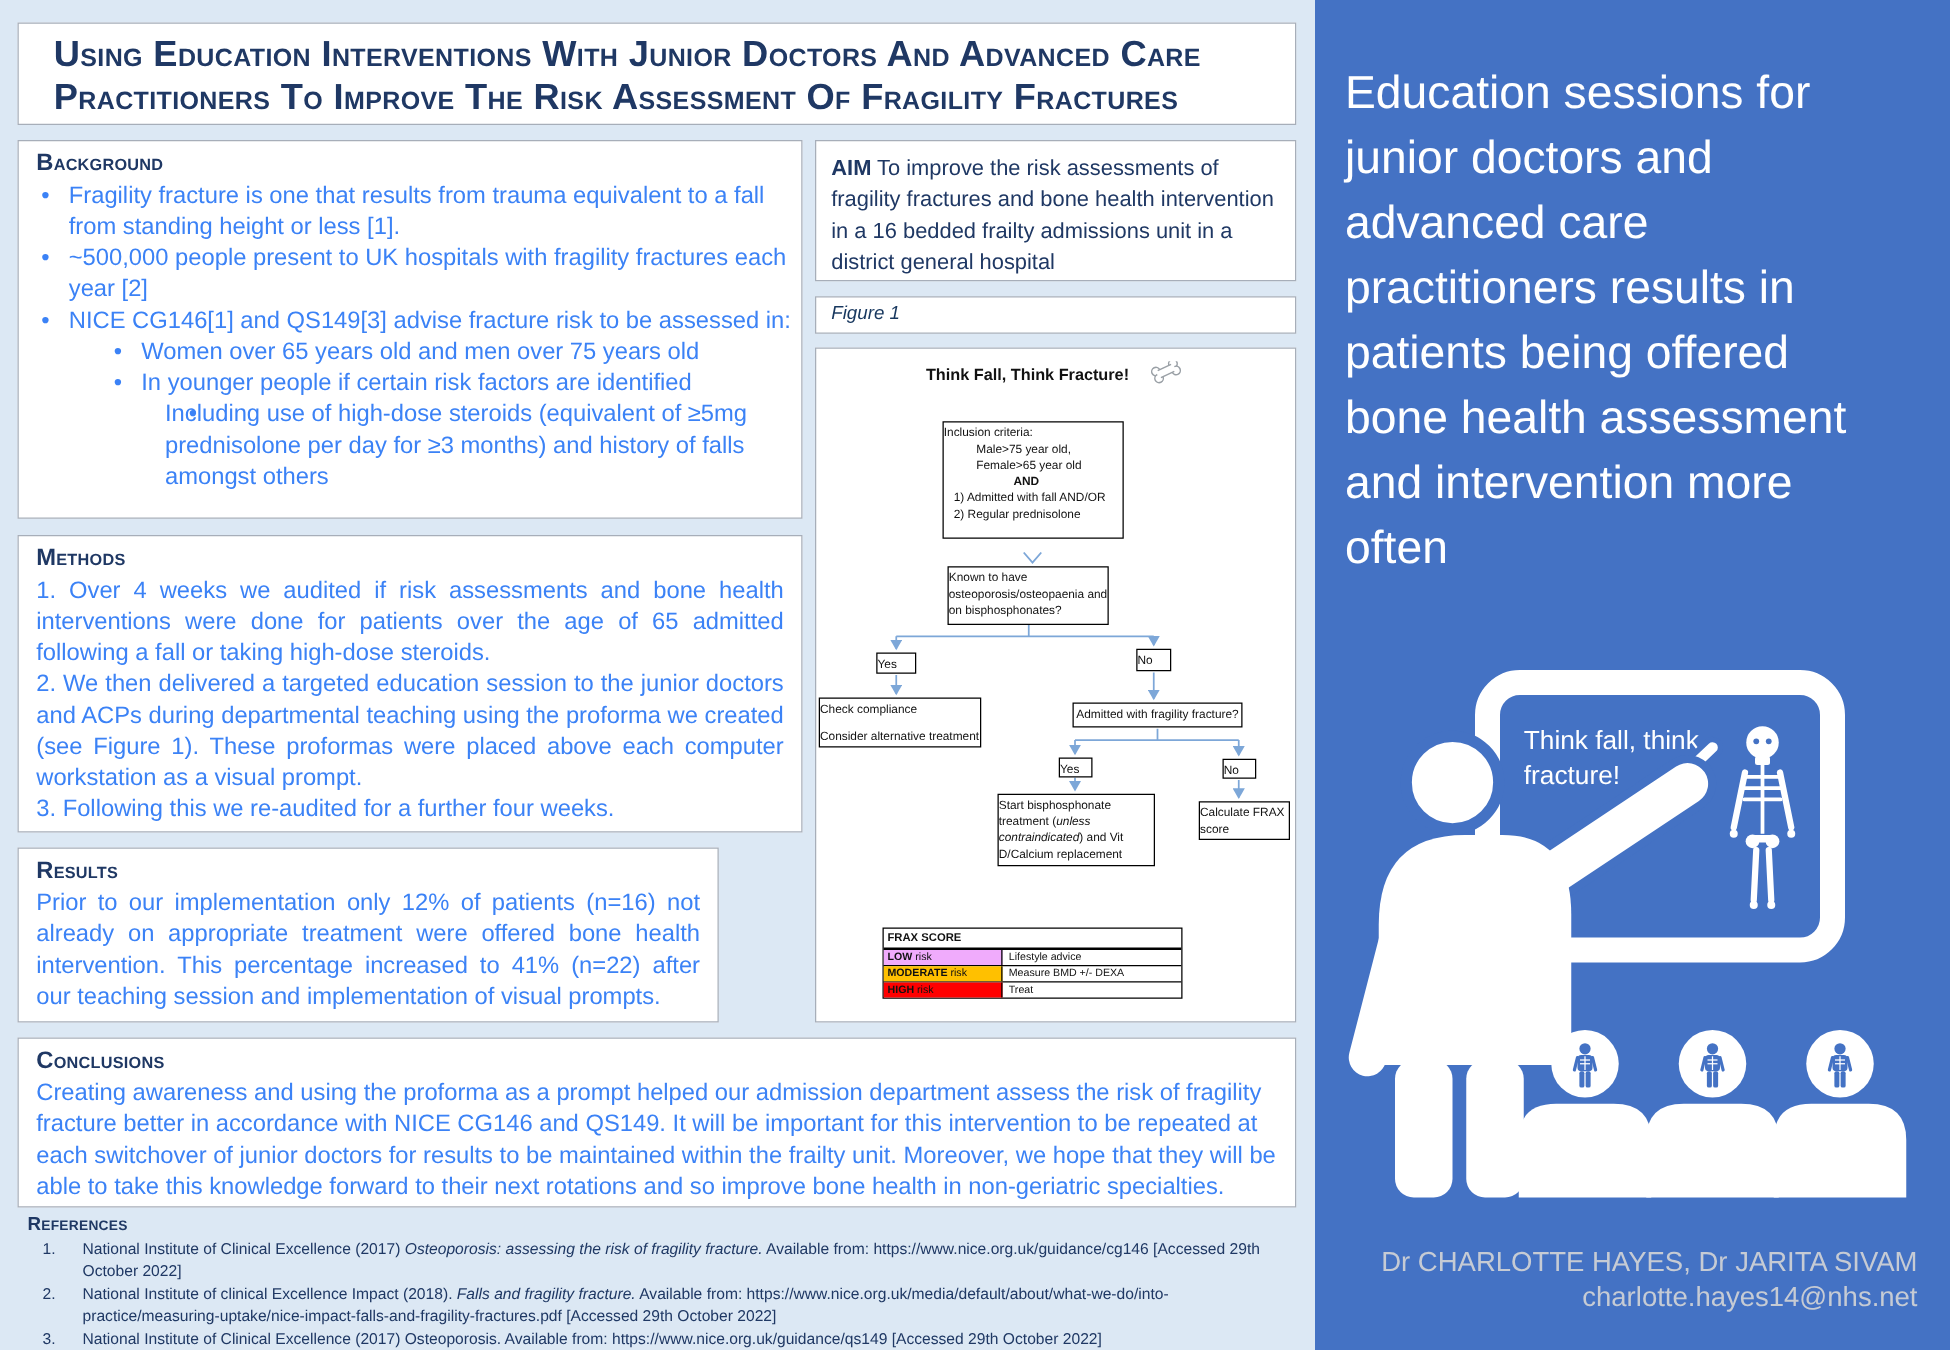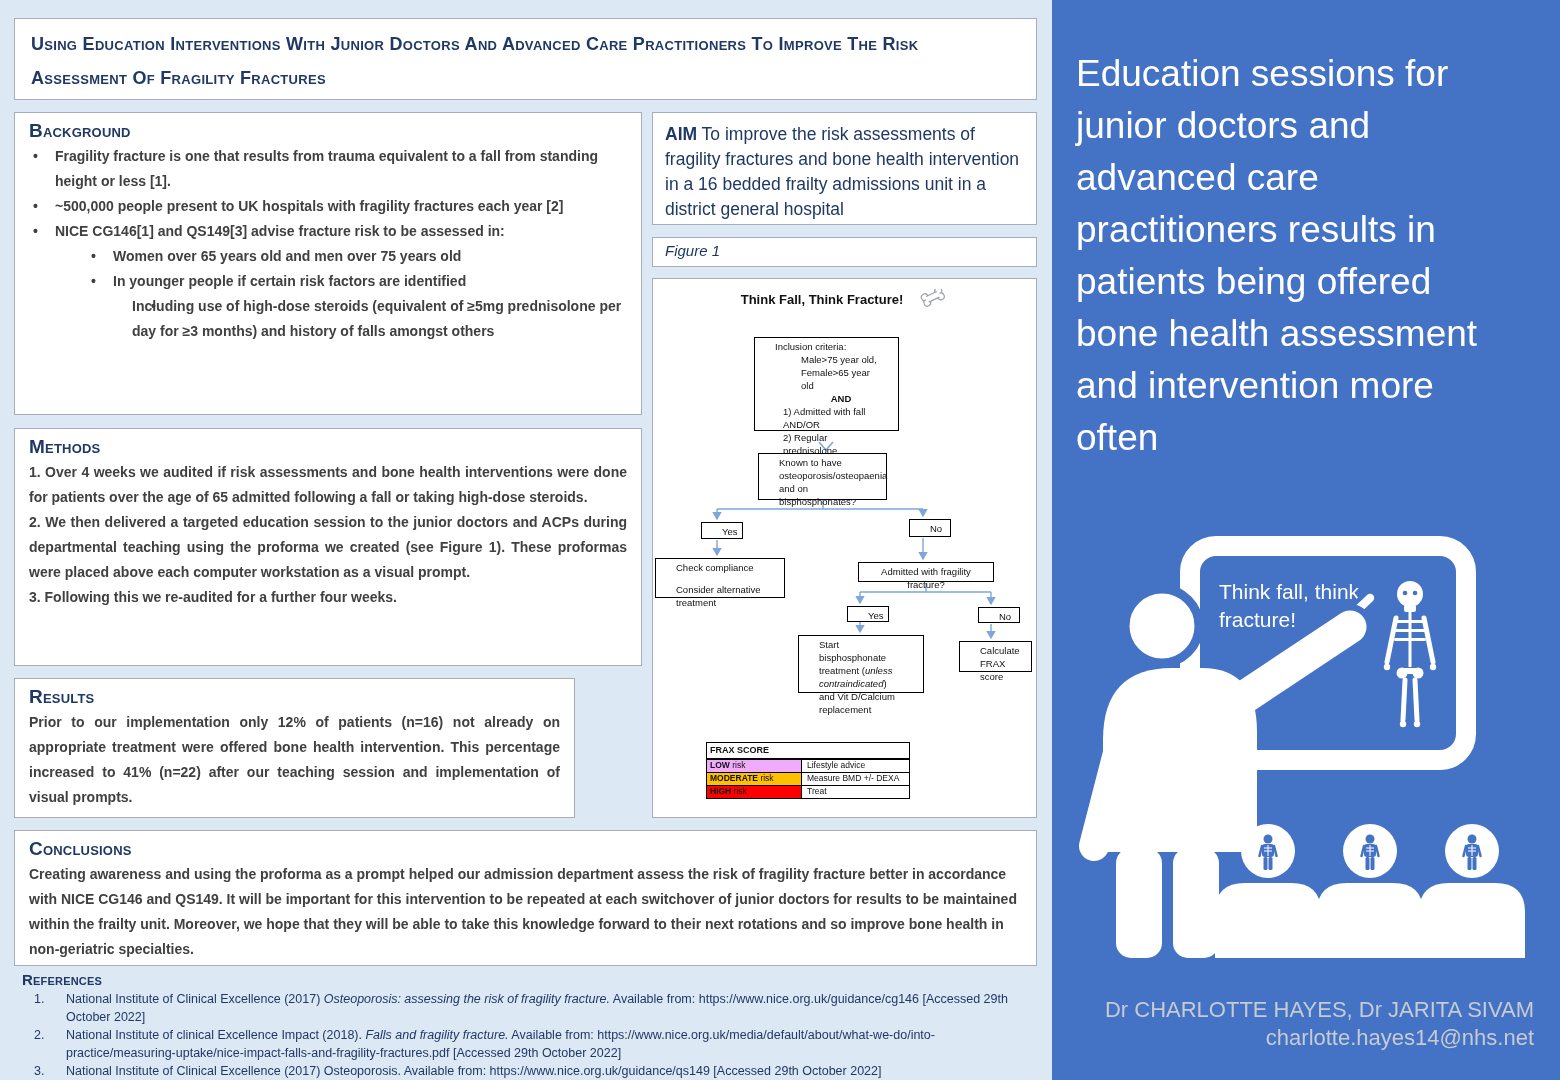--- a/index.html
+++ b/index.html
@@ -21,8 +21,8 @@
   
   .title-box{left:14px;top:18px;width:1023px;height:82px;}
   .title-box .ttl{
-    font-variant:small-caps;font-weight:bold;font-size:18px;line-height:34px;
-    color:#1f3864;padding:8px 18px 0 16px;letter-spacing:.3px;
+    font-variant:small-caps;font-weight:bold;font-size:29px;line-height:34px;
+    color:#1f3864;padding:8px 18px 0 28px;letter-spacing:.3px;
   }
   .bg-box{left:14px;top:112px;width:628px;height:303px;}
   .methods-box{left:14px;top:428px;width:628px;height:238px;}

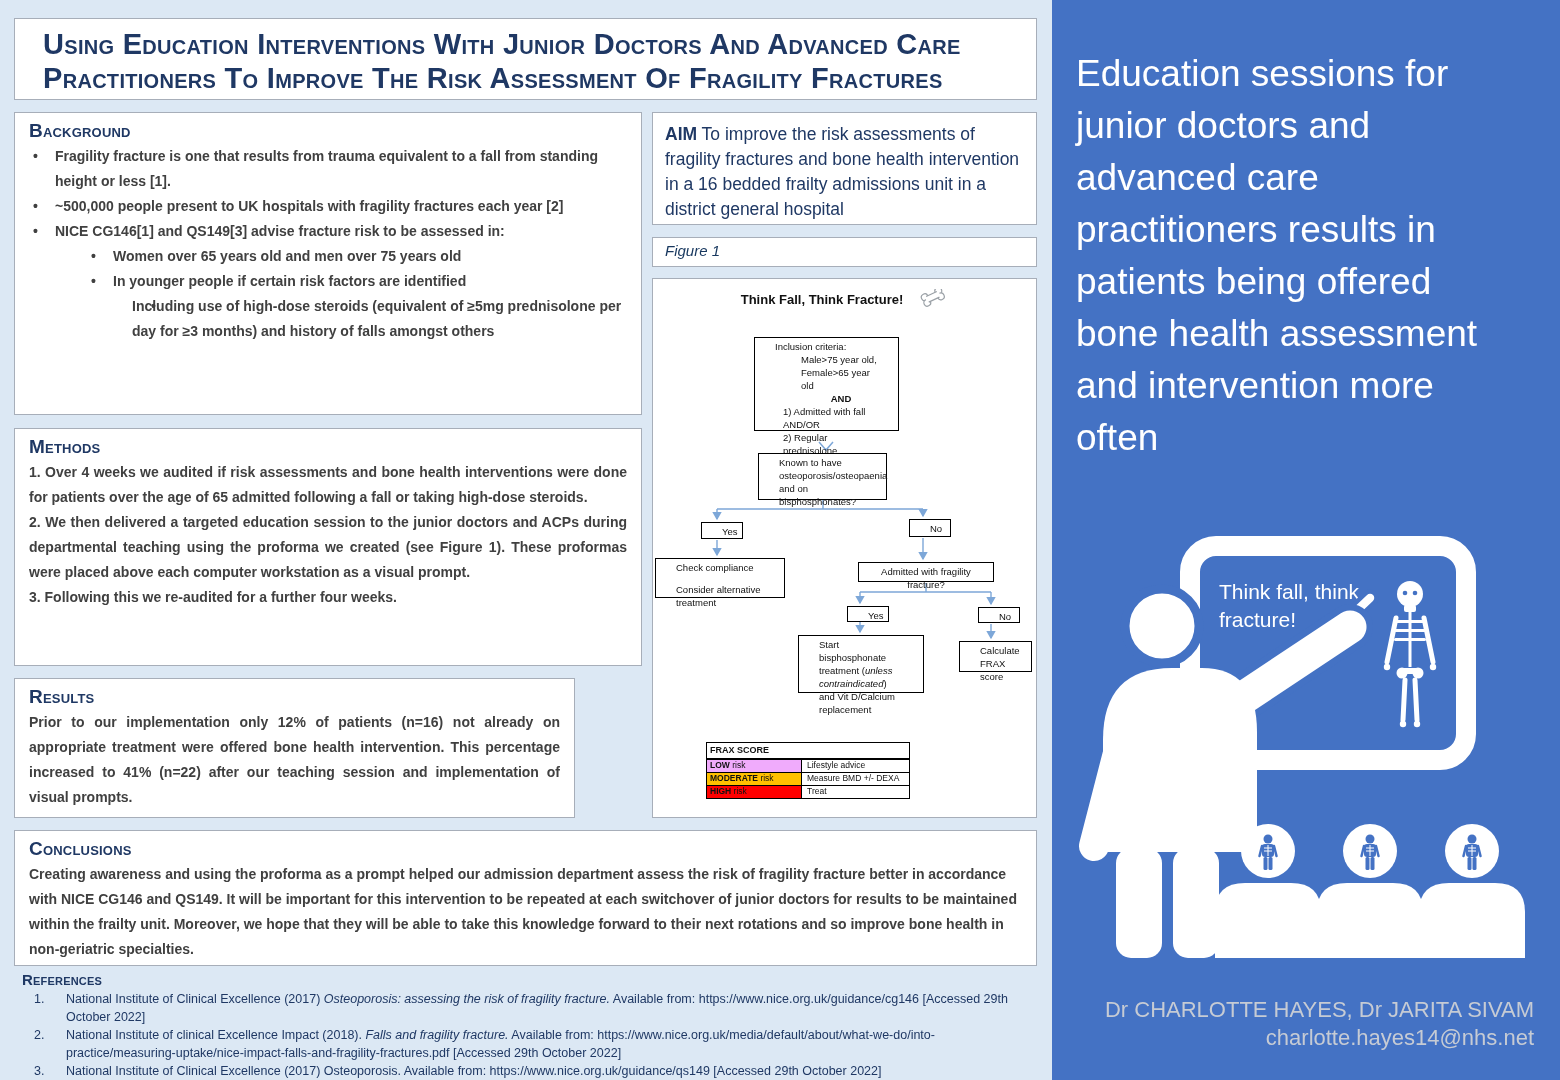--- a/index.html
+++ b/index.html
@@ -16,7 +16,7 @@
     font-variant:small-caps;font-weight:bold;font-size:19px;
     color:#1f3864;margin:7px 0 2px 14px;letter-spacing:.2px;
   }
-  .body-text{font-size:14px;line-height:25px;color:#404040;font-weight:bold;}
+  .body-text{font-size:19px;line-height:25px;color:#3b82f6;}
   .just{text-align:justify;}
   
   .title-box{left:14px;top:18px;width:1023px;height:82px;}

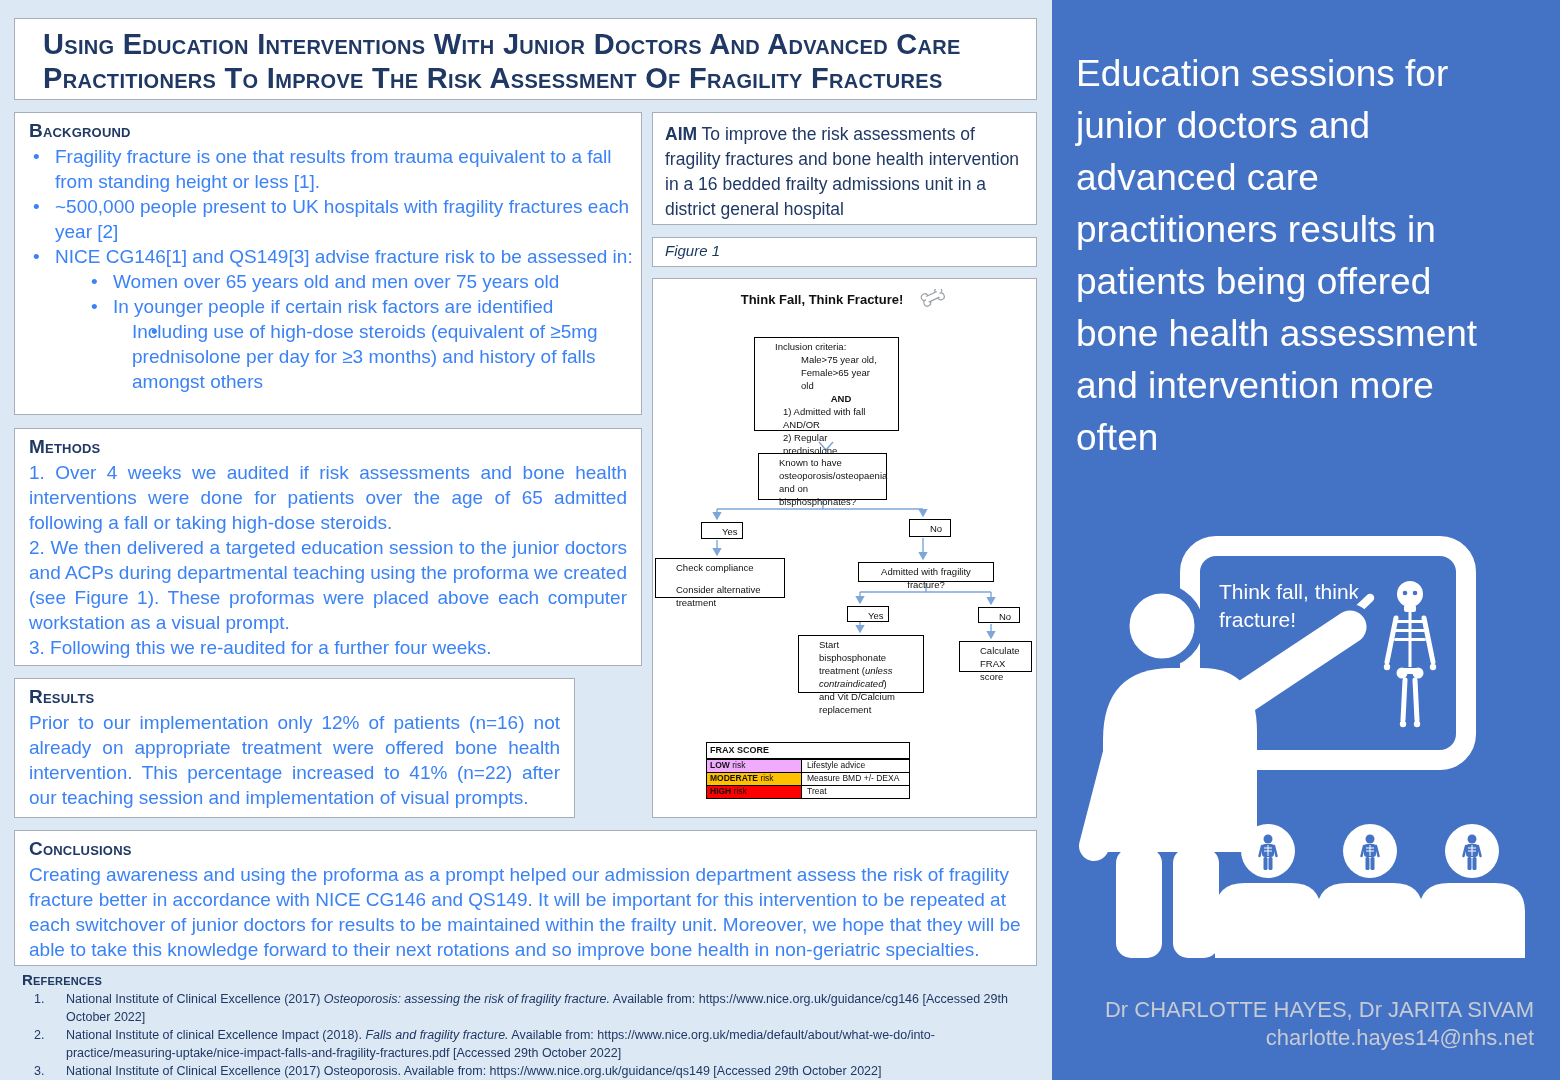--- a/index.html
+++ b/index.html
@@ -60,7 +60,7 @@
   }
   .fc-box{
     position:absolute;border:1px solid #000;background:#fff;box-sizing:border-box;
-    font-size:9.5px;line-height:13px;color:#111;padding:2px 20px;
+    font-size:9.5px;line-height:13px;color:#111;padding:2px 0;
   }
   .fc-inclusion{left:101px;top:58px;width:145px;height:94px;}
   .fc-ind1{margin-left:26px;}

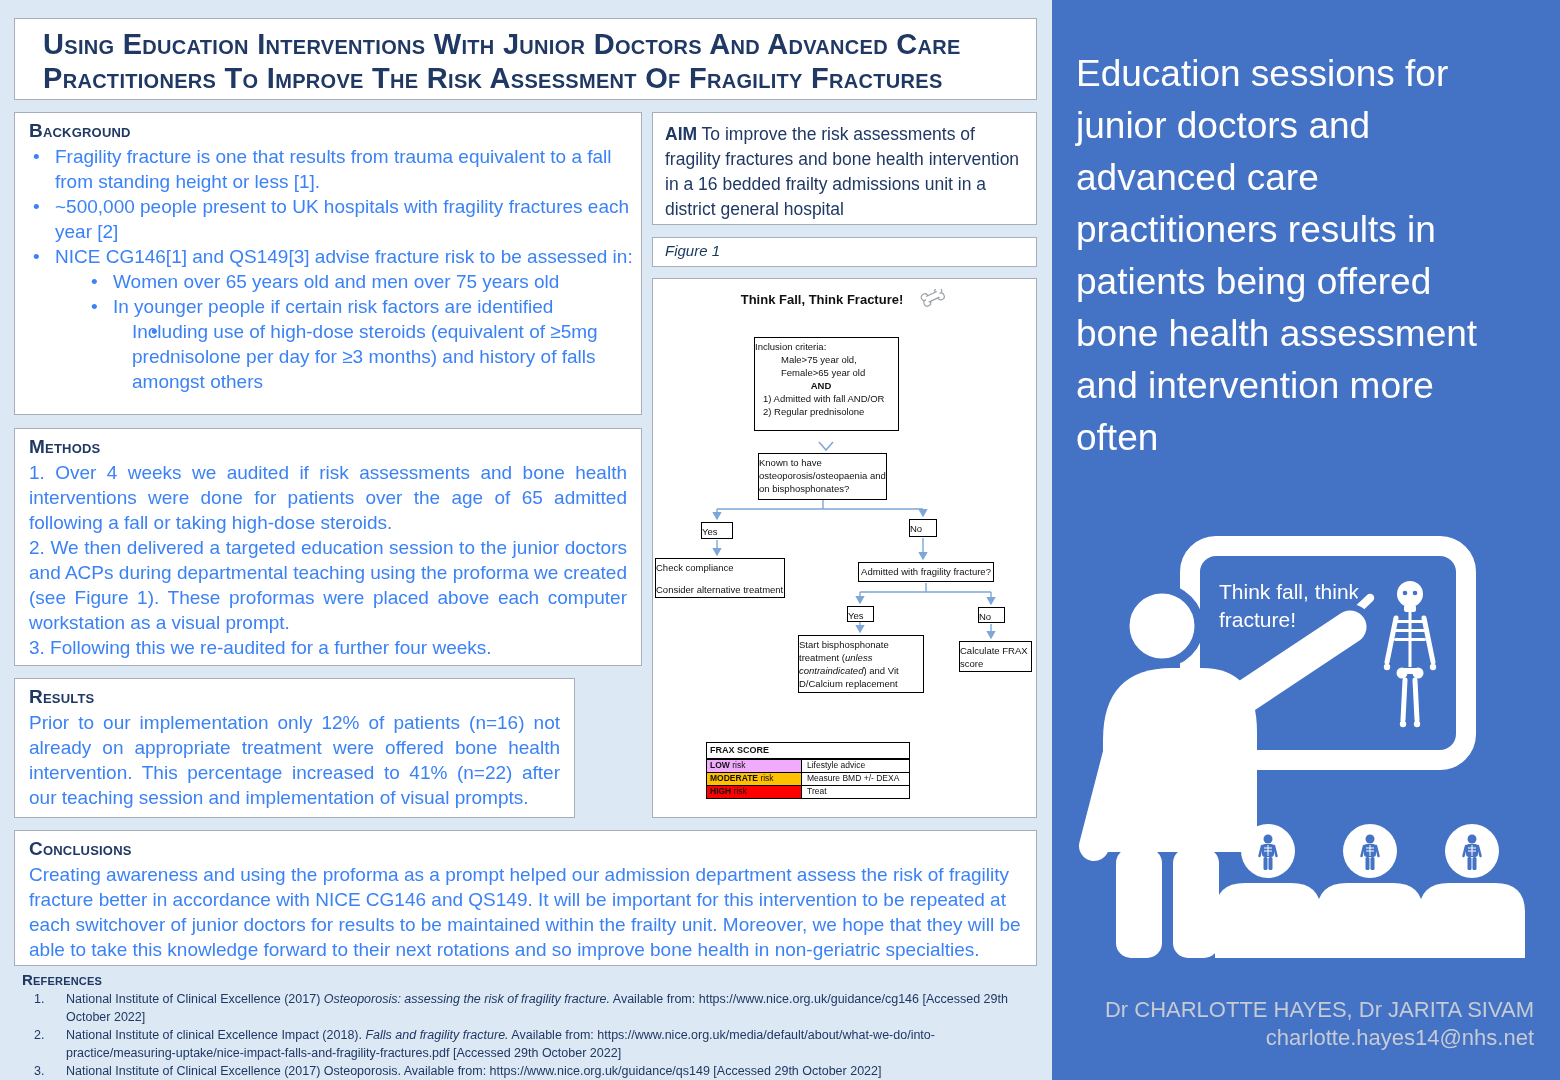--- a/index.html
+++ b/index.html
@@ -78,7 +78,7 @@
   .fc-frax{left:306px;top:362px;width:73px;height:31px;}
   
   .frax-table{
-    position:absolute;left:53px;top:463px;width:204px;background:#fff;
+    position:absolute;left:53px;top:463px;width:240px;background:#fff;
     border:1.5px solid #000;box-sizing:border-box;color:#111;
   }
   .frax-header{height:15px;border-bottom:2px solid #000;font-weight:bold;font-size:9px;line-height:14px;padding:0 3px;}

